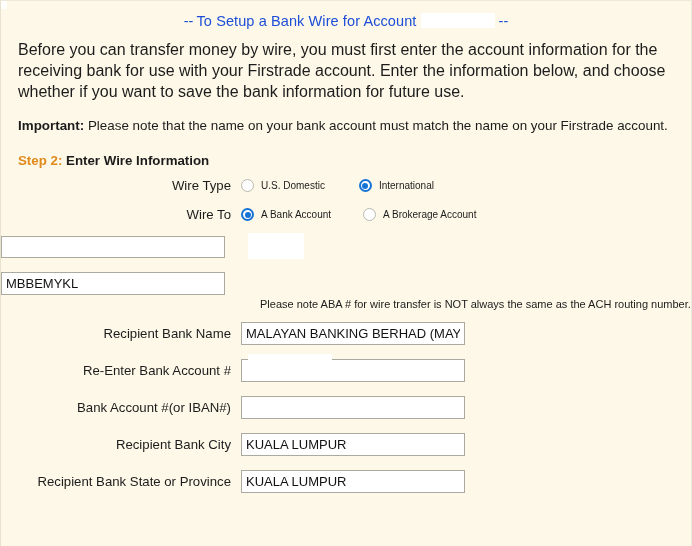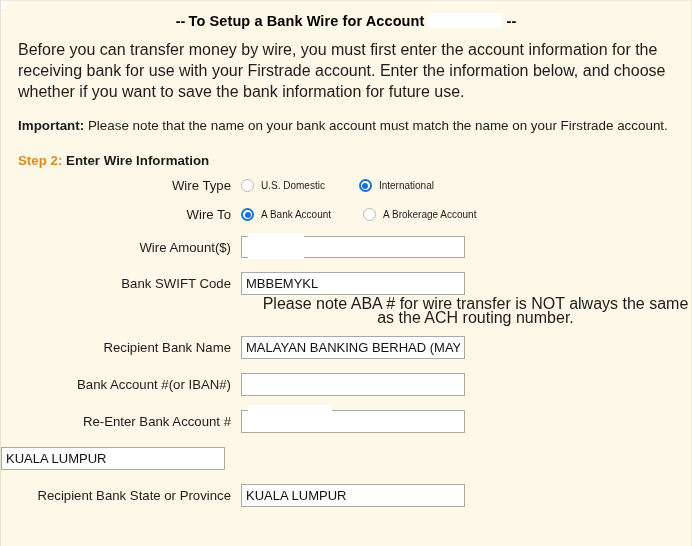--- a/index.html
+++ b/index.html
@@ -36,8 +36,8 @@
     padding: 12px 0 4px 0;
     text-align: center;
     font-size: 14.5px;
-    font-weight: bold;
-    color: #000000;
+    font-weight: normal;
+    color: #1d4ed8;
     letter-spacing: 0.1px;
     position: relative;
   }

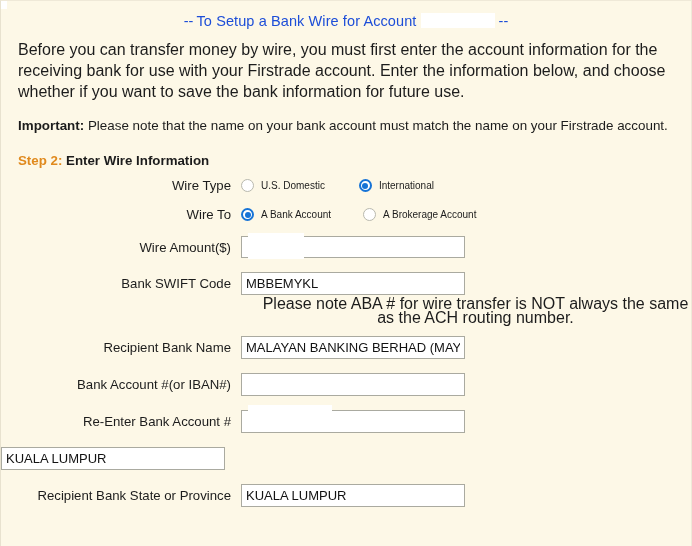--- a/index.html
+++ b/index.html
@@ -237,7 +237,6 @@
     </div>
 
     <div class="row" style="margin-bottom:14px;">
-      <div class="label">Wire Amount($)</div>
       <div class="control">
         <input class="field" type="text" value="" style="">
       </div>

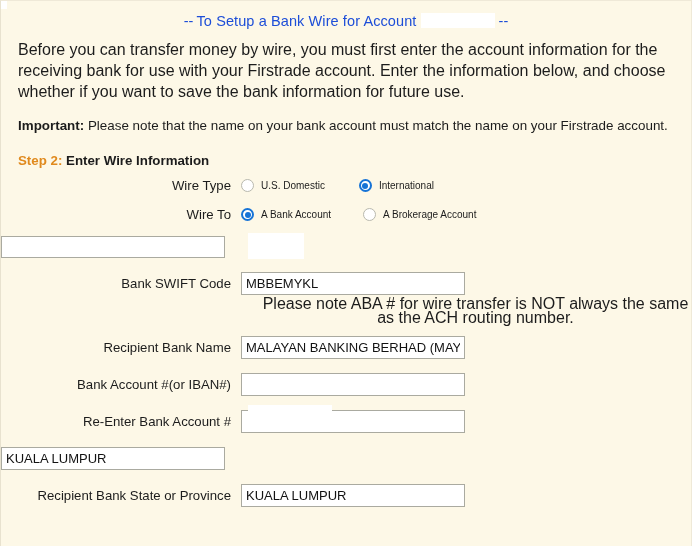--- a/index.html
+++ b/index.html
@@ -244,7 +244,6 @@
     </div>
 
     <div class="row" style="margin-bottom:7px;">
-      <div class="label">Bank SWIFT Code</div>
       <div class="control">
         <input class="field tall" type="text" value="MBBEMYKL" style="">
       </div>

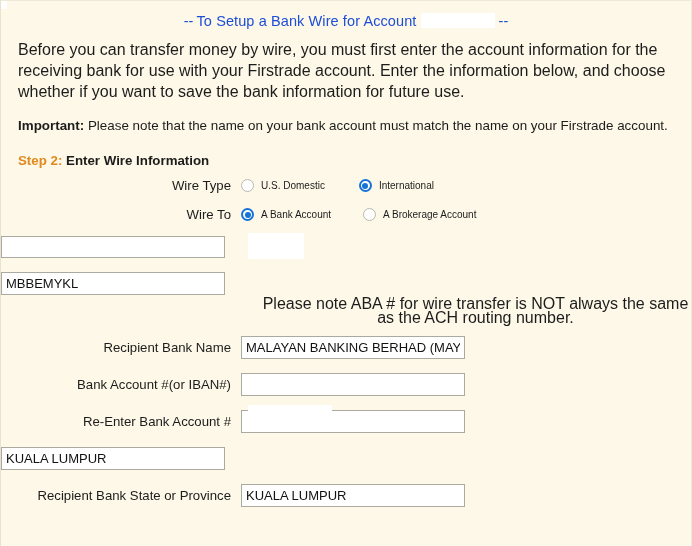--- a/index.html
+++ b/index.html
@@ -160,10 +160,9 @@
   .hint {
     margin: -5px 0 11px 12px;
     padding-left: 247px;
-    font-size: 16px;
+    font-size: 11px;
     color: #1c1c1c;
     line-height: 14px;
-    text-align: center;
   }
   
   .redaction {

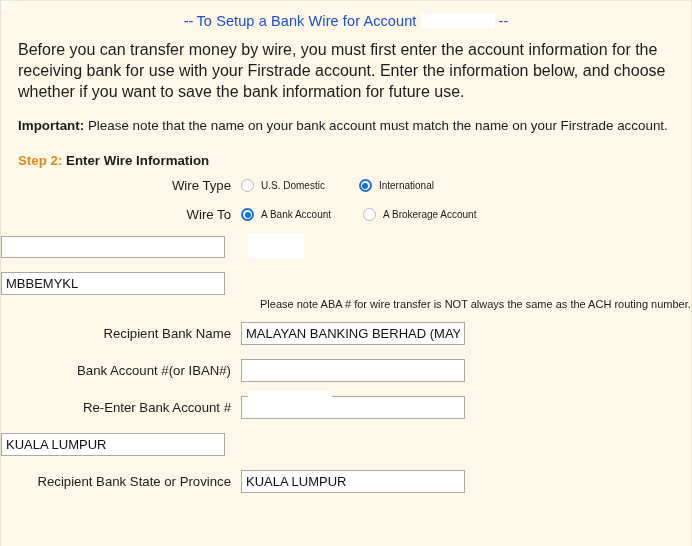--- a/index.html
+++ b/index.html
@@ -258,18 +258,18 @@
     </div>
 
     <div class="row" style="margin-bottom:14px;">
+      <div class="label">Re-Enter Bank Account #</div>
+      <div class="control">
+        <input class="field tall" type="text" value="" style="">
+      </div>
+      <div class="redaction redact-reenter"></div>
+    </div>
+
+    <div class="row" style="margin-bottom:14px;">
       <div class="label">Bank Account #(or IBAN#)</div>
       <div class="control">
         <input class="field tall" type="text" value="" style="">
       </div>
-    </div>
-
-    <div class="row" style="margin-bottom:14px;">
-      <div class="label">Re-Enter Bank Account #</div>
-      <div class="control">
-        <input class="field tall" type="text" value="" style="">
-      </div>
-      <div class="redaction redact-reenter"></div>
     </div>
 
     <div class="row" style="margin-bottom:14px;">

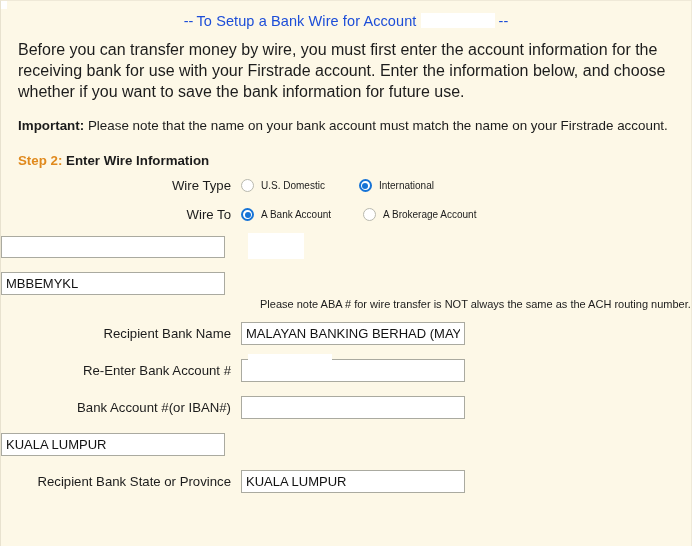--- a/index.html
+++ b/index.html
@@ -273,6 +273,7 @@
     </div>
 
     <div class="row" style="margin-bottom:14px;">
+      <div class="label">Recipient Bank City</div>
       <div class="control">
         <input class="field tall" type="text" value="KUALA LUMPUR" style="">
       </div>

